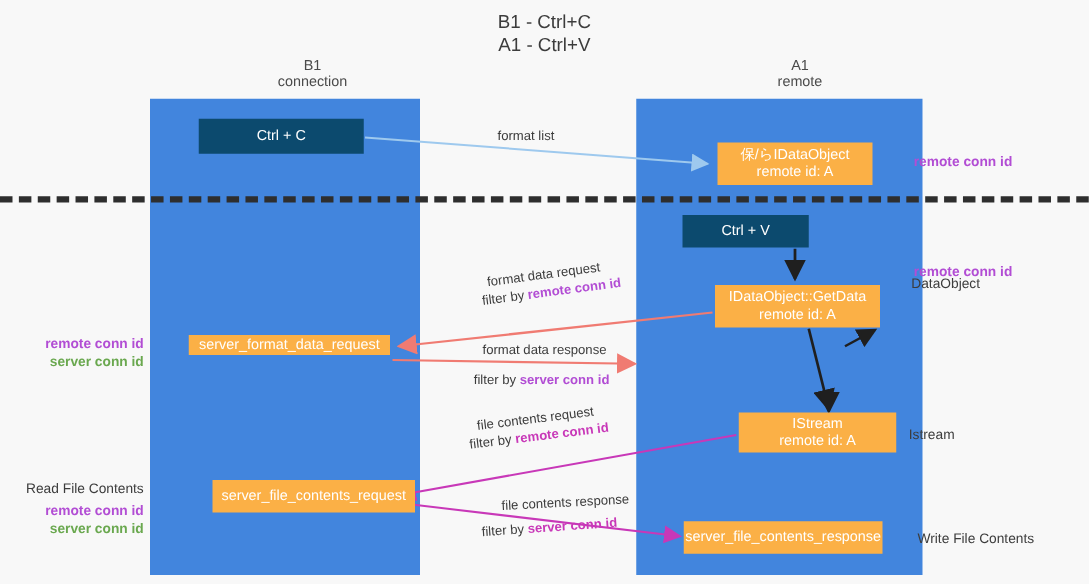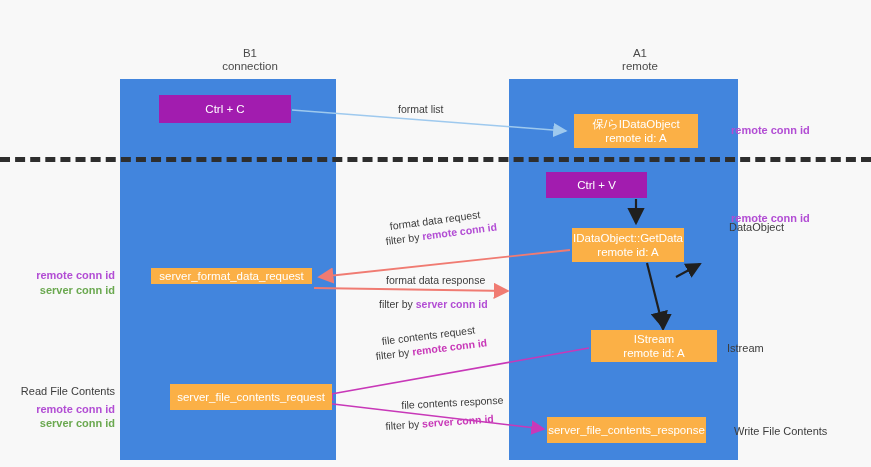--- a/index.html
+++ b/index.html
@@ -147,6 +147,8 @@
 
 <div id="stage">
 
+  <div class="abs title">B1 - Ctrl+C
+A1 - Ctrl+V</div>
 
   <div class="abs colhead" id="colhead-b1">B1
 connection</div>

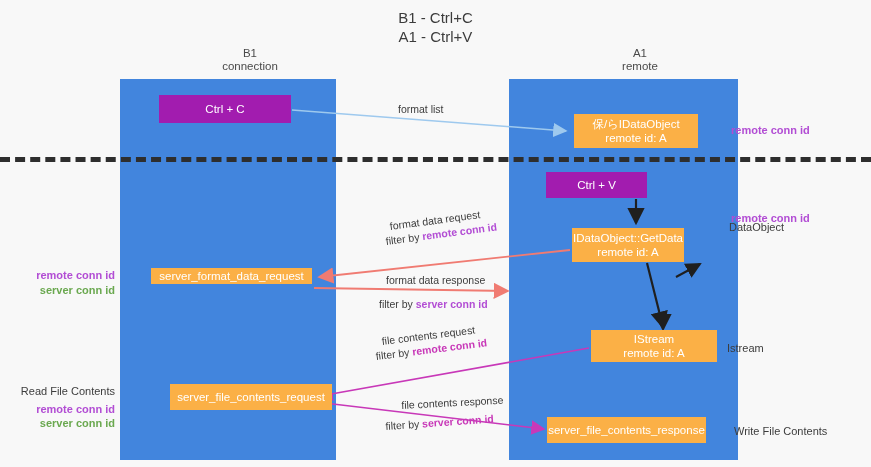--- a/index.html
+++ b/index.html
@@ -75,7 +75,7 @@
     white-space: pre;
     padding: 2px 4px;
   }
-  .node.green  { background: #a21caf; }
+  .node.green  { background: #0c4a6e; }
   .node.orange { background: #fbb046; }
 
   #node-ctrlc    { left: 159px; top: 95px;  width: 132px; height: 28px; }

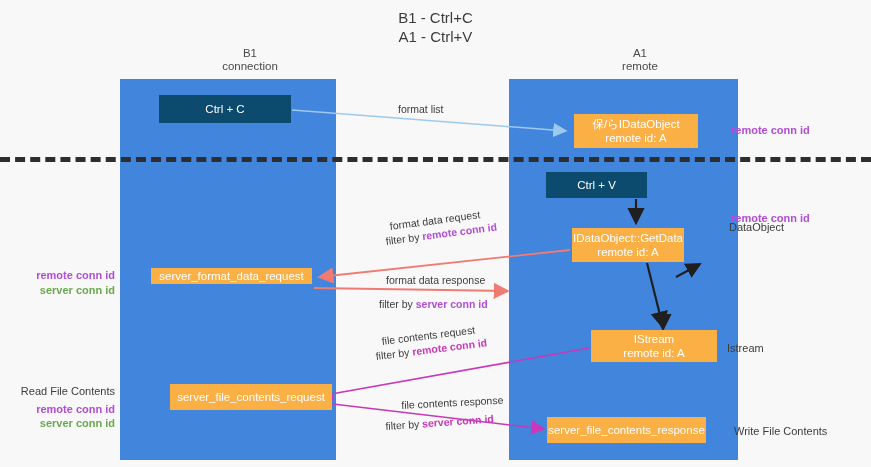--- a/index.html
+++ b/index.html
@@ -81,7 +81,7 @@
   #node-ctrlc    { left: 159px; top: 95px;  width: 132px; height: 28px; }
   #node-idobj    { left: 574px; top: 114px; width: 124px; height: 34px; }
   #node-ctrlv    { left: 546px; top: 172px; width: 101px; height: 26px; }
-  #node-getdata  { left: 572px; top: 228px; width: 112px; height: 34px; }
+  #node-getdata  { left: 572px; top: 228px; width: 132px; height: 34px; }
   #node-fmtreq   { left: 151px; top: 268px; width: 161px; height: 16px; }
   #node-fmtresp  { left: 514px; top: 278px; width: 157px; height: 26px; }
   #node-istream  { left: 591px; top: 330px; width: 126px; height: 32px; }

